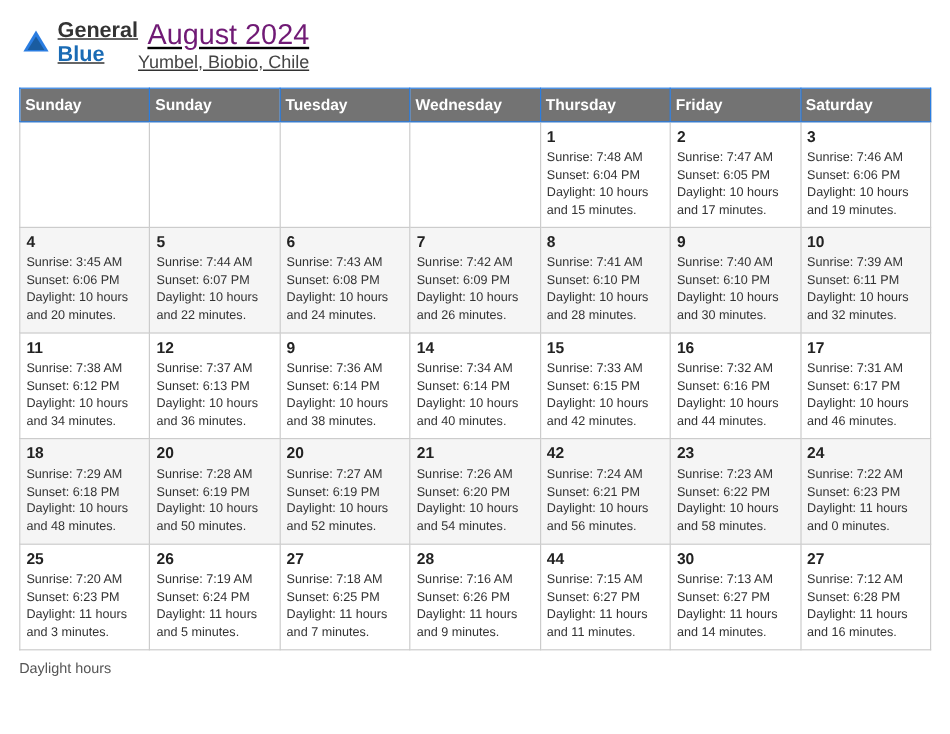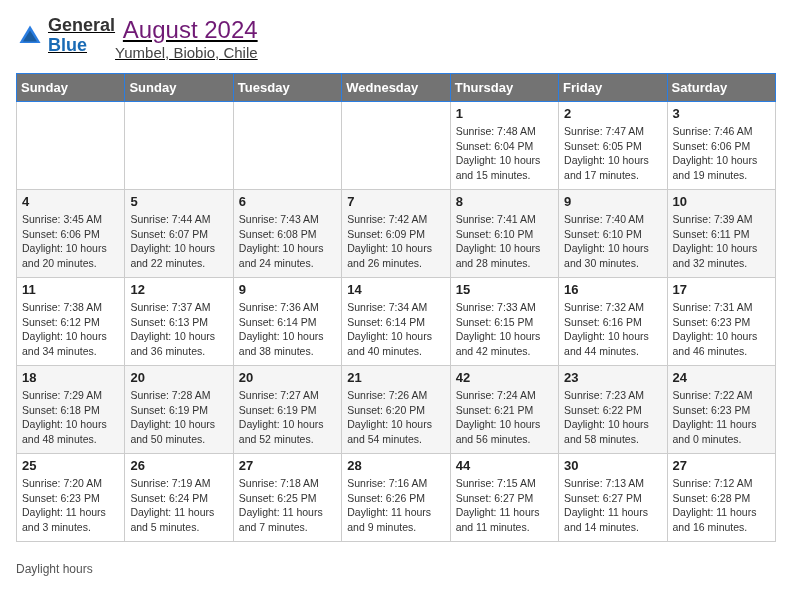--- a/index.html
+++ b/index.html
@@ -232,7 +232,7 @@
         <td>
           <div class="day-number">17</div>
           <div class="day-info">Sunrise: 7:31 AM
-Sunset: 6:23 PM
+Sunset: 6:17 PM
 Daylight: 10 hours and 46 minutes.</div>
         </td>
       </tr>

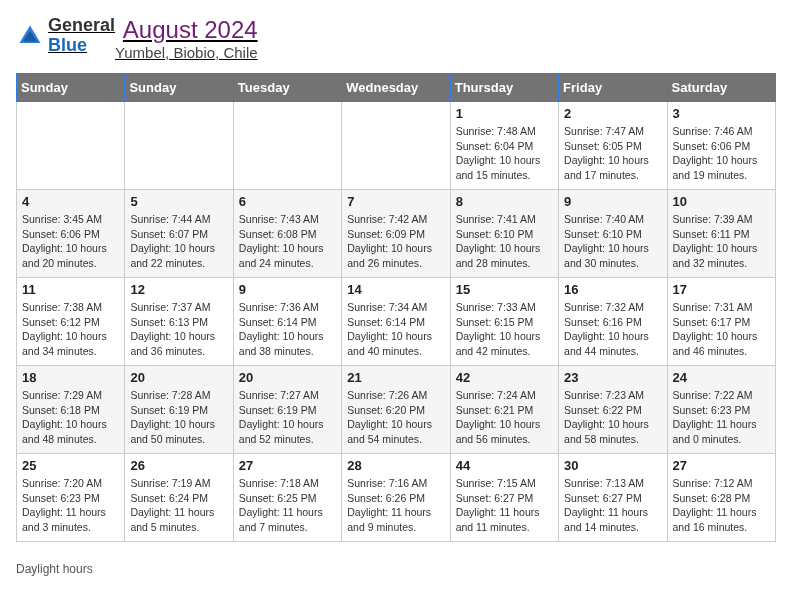--- a/index.html
+++ b/index.html
@@ -86,7 +86,7 @@
       background: #fff !important;
     }
     .footer {
-      margin-top: 20px;
+      margin-top: 8px;
       font-size: 12px;
       color: #555;
     }

